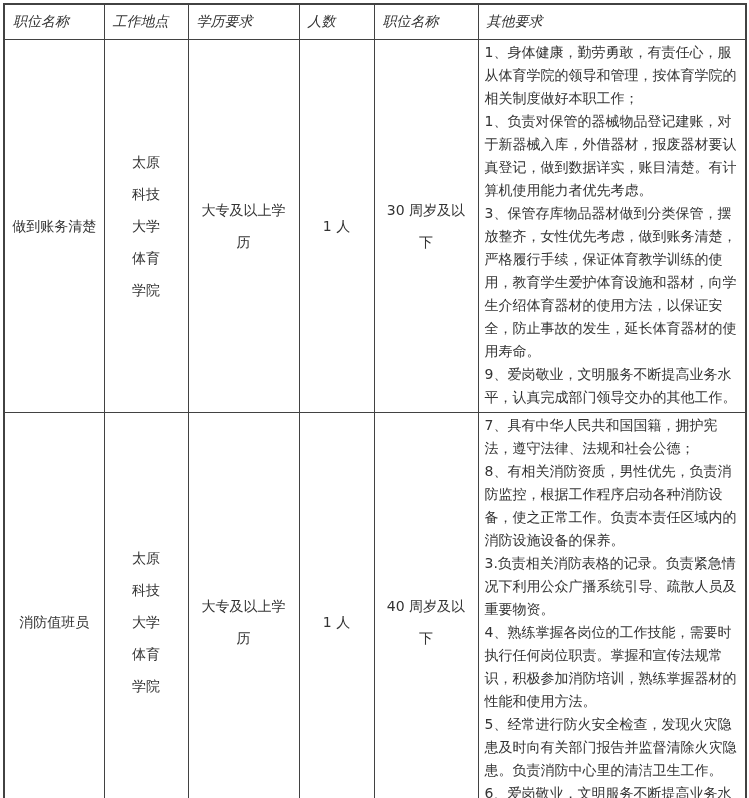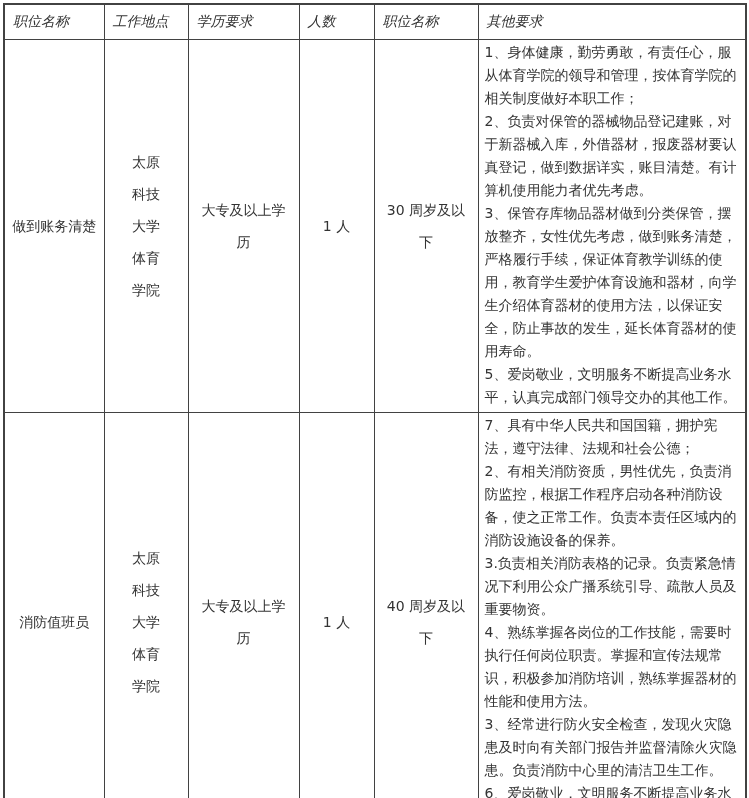--- a/index.html
+++ b/index.html
@@ -91,7 +91,7 @@
         <td class="center pad-age">30 周岁及以下</td>
         <td class="other">
           <p>1、身体健康，勤劳勇敢，有责任心，服从体育学院的领导和管理，按体育学院的相关制度做好本职工作；</p>
-          <p>2、负责对保管的器械物品登记建账，对于新器械入库，外借器材，报废器材要认真登记，做到数据详实，账目清楚。有计算机使用能力者优先考虑。</p>
+          <p>1、负责对保管的器械物品登记建账，对于新器械入库，外借器材，报废器材要认真登记，做到数据详实，账目清楚。有计算机使用能力者优先考虑。</p>
           <p>3、保管存库物品器材做到分类保管，摆放整齐，女性优先考虑，做到账务清楚，严格履行手续，保证体育教学训练的使用，教育学生爱护体育设施和器材，向学生介绍体育器材的使用方法，以保证安全，防止事故的发生，延长体育器材的使用寿命。</p>
           <p>5、爱岗敬业，文明服务不断提高业务水平，认真完成部门领导交办的其他工作。</p>
         </td>

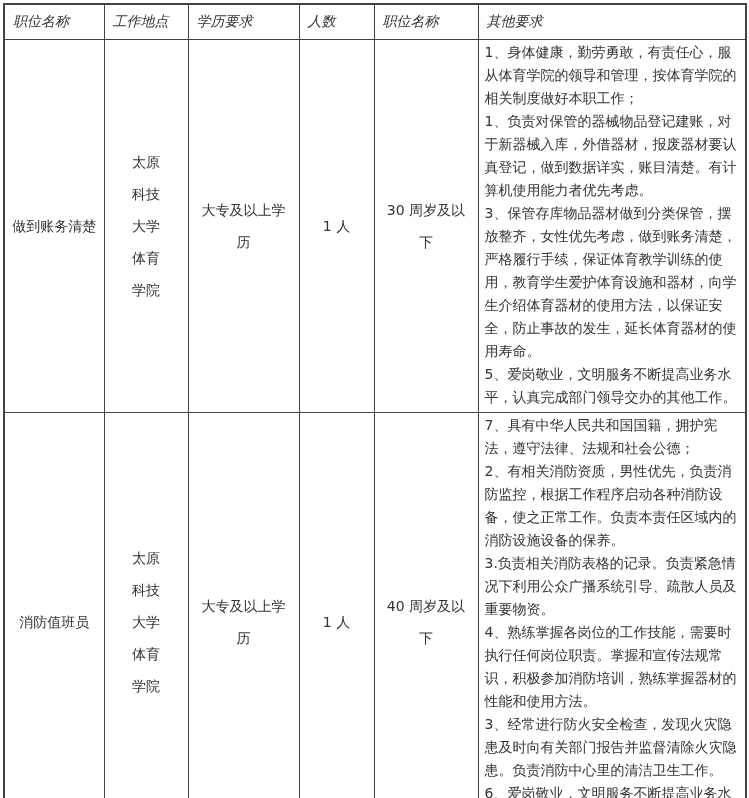--- a/index.html
+++ b/index.html
@@ -93,7 +93,7 @@
           <p>1、身体健康，勤劳勇敢，有责任心，服从体育学院的领导和管理，按体育学院的相关制度做好本职工作；</p>
           <p>1、负责对保管的器械物品登记建账，对于新器械入库，外借器材，报废器材要认真登记，做到数据详实，账目清楚。有计算机使用能力者优先考虑。</p>
           <p>3、保管存库物品器材做到分类保管，摆放整齐，女性优先考虑，做到账务清楚，严格履行手续，保证体育教学训练的使用，教育学生爱护体育设施和器材，向学生介绍体育器材的使用方法，以保证安全，防止事故的发生，延长体育器材的使用寿命。</p>
-          <p>5、爱岗敬业，文明服务不断提高业务水平，认真完成部门领导交办的其他工作。</p>
+          <p>9、爱岗敬业，文明服务不断提高业务水平，认真完成部门领导交办的其他工作。</p>
         </td>
       </tr>
       <tr class="row-b">

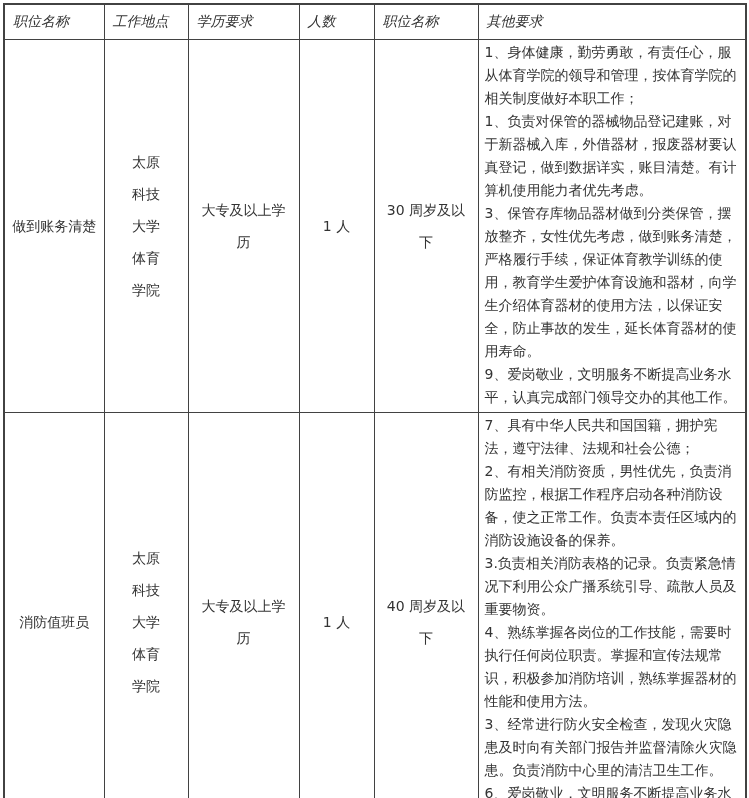--- a/index.html
+++ b/index.html
@@ -104,7 +104,7 @@
         <td class="center pad-age">40 周岁及以下</td>
         <td class="other">
           <p>7、具有中华人民共和国国籍，拥护宪法，遵守法律、法规和社会公德；</p>
-          <p>2、有相关消防资质，男性优先，负责消防监控，根据工作程序启动各种消防设备，使之正常工作。负责本责任区域内的消防设施设备的保养。</p>
+          <p>8、有相关消防资质，男性优先，负责消防监控，根据工作程序启动各种消防设备，使之正常工作。负责本责任区域内的消防设施设备的保养。</p>
           <p>3.负责相关消防表格的记录。负责紧急情况下利用公众广播系统引导、疏散人员及重要物资。</p>
           <p>4、熟练掌握各岗位的工作技能，需要时执行任何岗位职责。掌握和宣传法规常识，积极参加消防培训，熟练掌握器材的性能和使用方法。</p>
           <p>3、经常进行防火安全检查，发现火灾隐患及时向有关部门报告并监督清除火灾隐患。负责消防中心里的清洁卫生工作。</p>

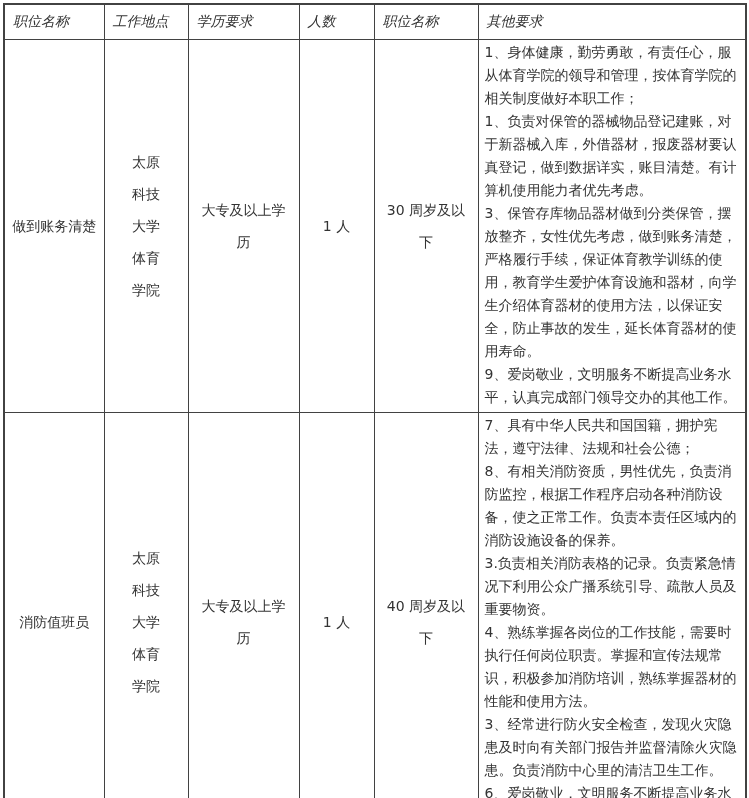--- a/index.html
+++ b/index.html
@@ -107,7 +107,7 @@
           <p>8、有相关消防资质，男性优先，负责消防监控，根据工作程序启动各种消防设备，使之正常工作。负责本责任区域内的消防设施设备的保养。</p>
           <p>3.负责相关消防表格的记录。负责紧急情况下利用公众广播系统引导、疏散人员及重要物资。</p>
           <p>4、熟练掌握各岗位的工作技能，需要时执行任何岗位职责。掌握和宣传法规常识，积极参加消防培训，熟练掌握器材的性能和使用方法。</p>
-          <p>3、经常进行防火安全检查，发现火灾隐患及时向有关部门报告并监督清除火灾隐患。负责消防中心里的清洁卫生工作。</p>
+          <p>5、经常进行防火安全检查，发现火灾隐患及时向有关部门报告并监督清除火灾隐患。负责消防中心里的清洁卫生工作。</p>
           <p>6、爱岗敬业，文明服务不断提高业务水平，认真完成部门领导交办的其他工作。</p>
         </td>
       </tr>

